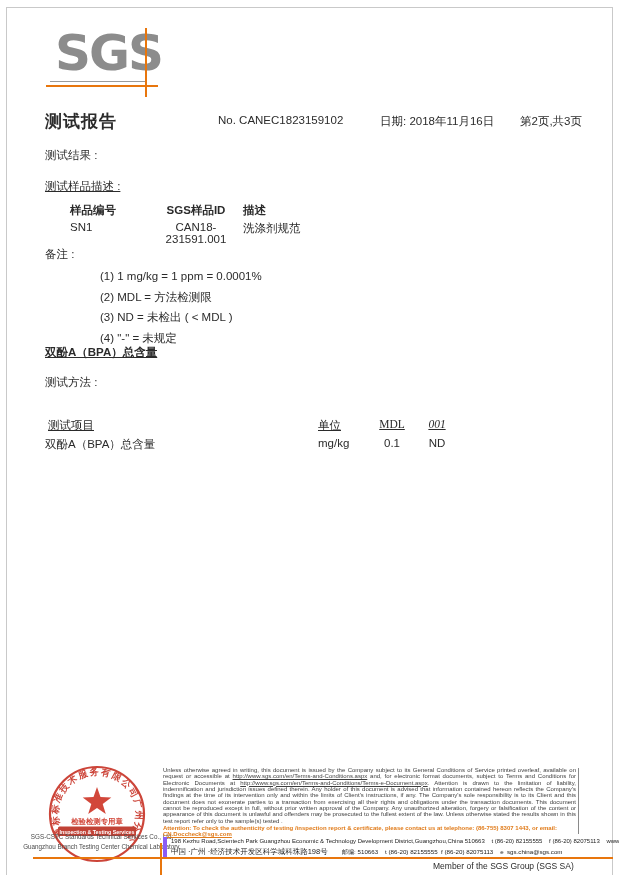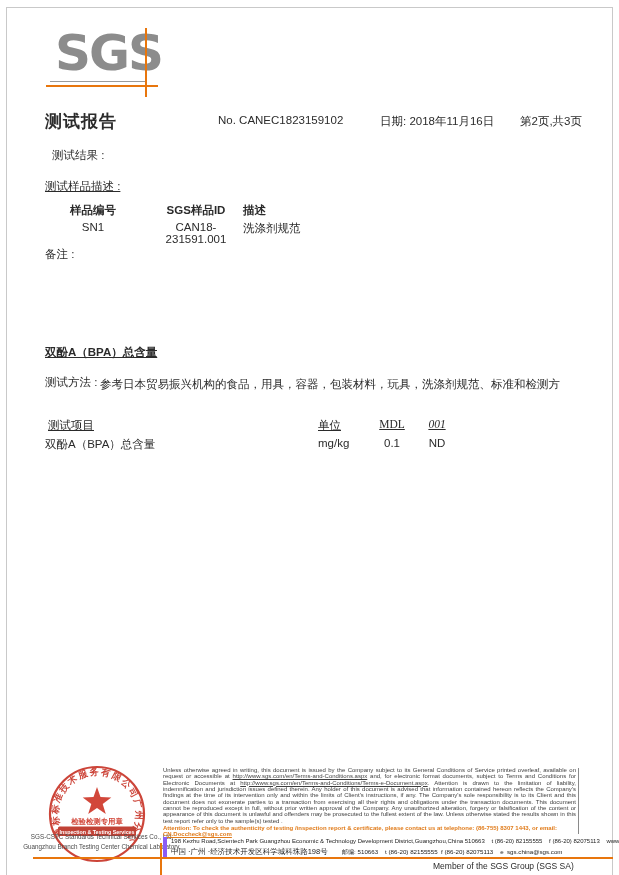--- a/index.html
+++ b/index.html
@@ -24,7 +24,7 @@
   .hdr-page  { position:absolute; left:520px; top:114px; font-size:11.5px; }
 
   .lbl { font-size:11.5px; }
-  .results-label { position:absolute; left:52px; top:148px;text-align:center; }
+  .results-label { position:absolute; left:45px; top:148px;text-align:center; }
   .sample-desc-label { position:absolute; left:45px; top:179px; text-decoration:underline;text-align:center; }
 
   

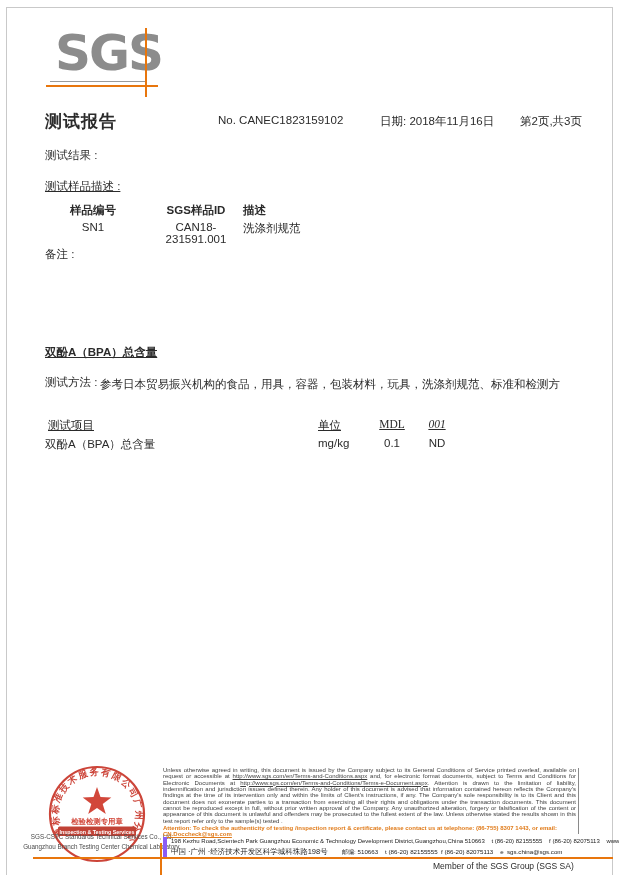--- a/index.html
+++ b/index.html
@@ -30,7 +30,7 @@
   
   .sample-table { position:absolute; left:0; top:203px; width:619px; font-size:11.5px; }
   .sample-row { position:relative; height:18px; }
-  .sc1 { position:absolute; left:56px; width:74px; text-align:center; }
+  .sc1 { position:absolute; left:70px; width:74px; }
   .sc2 { position:absolute; left:148px; width:96px; text-align:center; }
   .sc3 { position:absolute; left:243px; }
   .sample-row.head { font-weight:bold; }

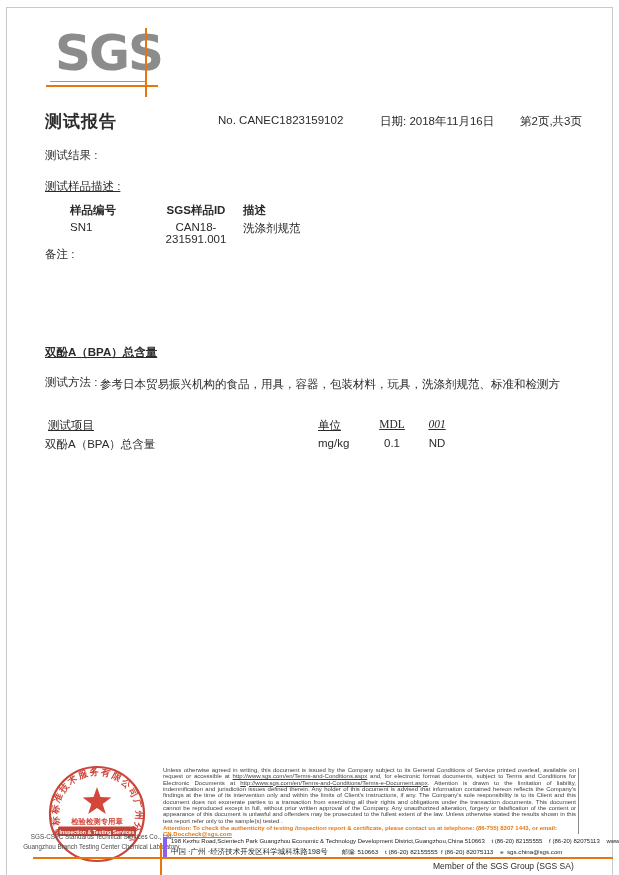--- a/index.html
+++ b/index.html
@@ -113,6 +113,12 @@
   </div>
 
   <div class="lbl remarks-label">备注 :</div>
+  <div class="remarks">
+    <div>(1) 1 mg/kg = 1 ppm = 0.0001%</div>
+    <div>(2) MDL = 方法检测限</div>
+    <div>(3) ND = 未检出 ( &lt; MDL )</div>
+    <div>(4) "-" = 未规定</div>
+  </div>
 
   <div class="bpa-title">双酚A（BPA）总含量</div>
   <div class="lbl method-label">测试方法 :</div>

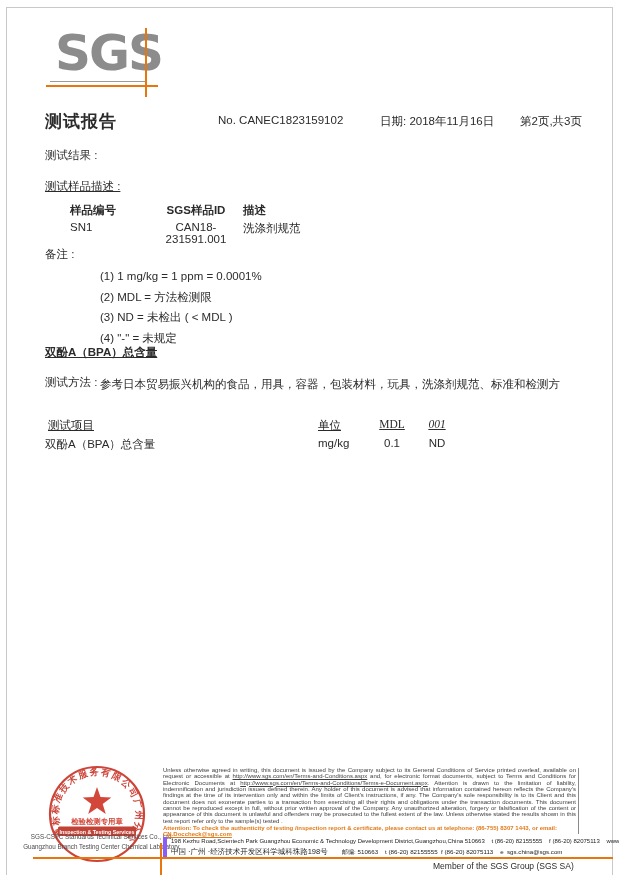--- a/index.html
+++ b/index.html
@@ -123,7 +123,6 @@
   <div class="bpa-title">双酚A（BPA）总含量</div>
   <div class="lbl method-label">测试方法 :</div>
   <div class="method-text">
-    <div>参考日本贸易振兴机构的食品，用具，容器，包装材料，玩具，洗涤剂规范、标准和检测方</div>
   </div>
 
   <div class="result-table">

